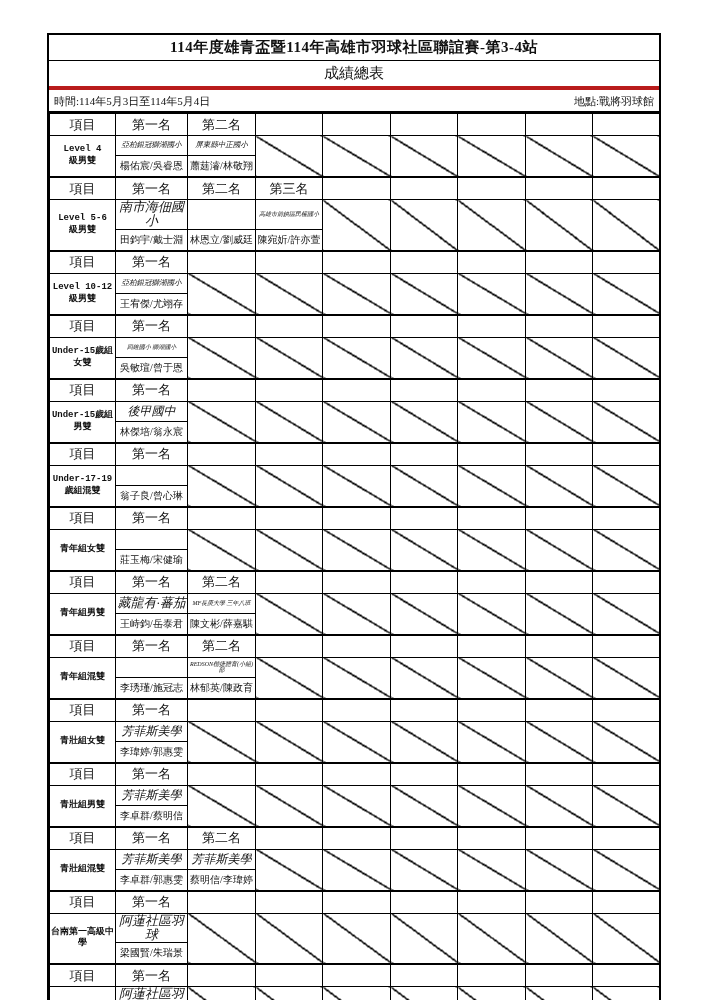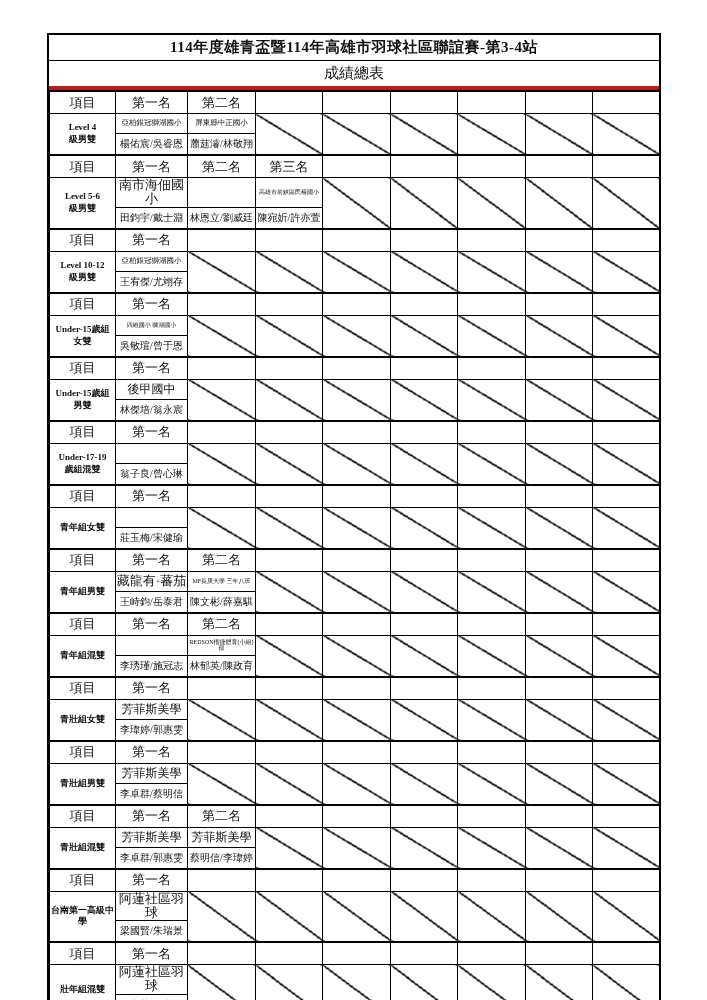--- a/index.html
+++ b/index.html
@@ -38,6 +38,10 @@
   <div class="doc">
     <div class="row-title">114年度雄青盃暨114年高雄市羽球社區聯誼賽-第3-4站</div>
     <div class="row-sub">成績總表</div>
+    <div class="row-info">
+      <span>時間:114年5月3日至114年5月4日</span>
+      <span>地點:戰將羽球館</span>
+    </div>
     <table class="results">
       <colgroup>
         <col style="width:66px">

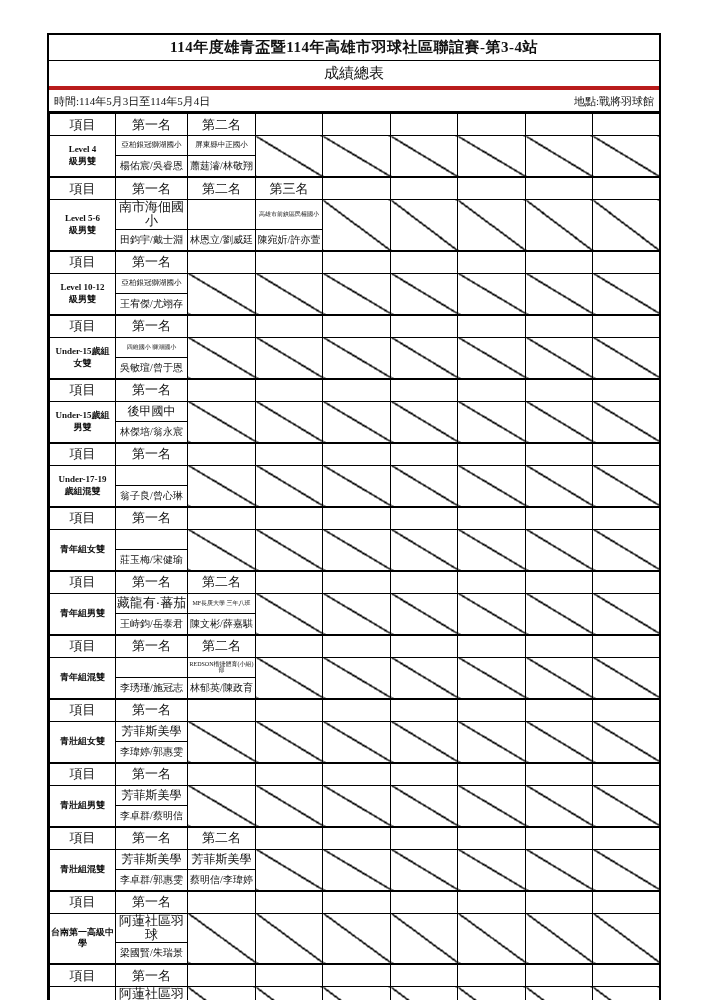--- a/index.html
+++ b/index.html
@@ -15,7 +15,7 @@
   table.results { border-collapse:collapse; table-layout:fixed; width:610px; }
   table.results td { border:1px solid #000; padding:0; text-align:center; vertical-align:middle; overflow:hidden; }
   tr.sec-hdr td { border-top:2px solid #000; height:21px; font-size:13px; white-space:nowrap; }
-  td.cat { text-align:left; padding:1px 3px; font-family:Liberation Serif, serif;
+  td.cat { text-align:left; padding:1px 3px; font-family:Liberation Mono, monospace;
            font-weight:bold; font-size:9px; line-height:1.3; white-space:pre-line; word-break:break-all; }
   tr.r-school td { height:19px; }
   tr.r-players td { height:20px;text-align:center; }

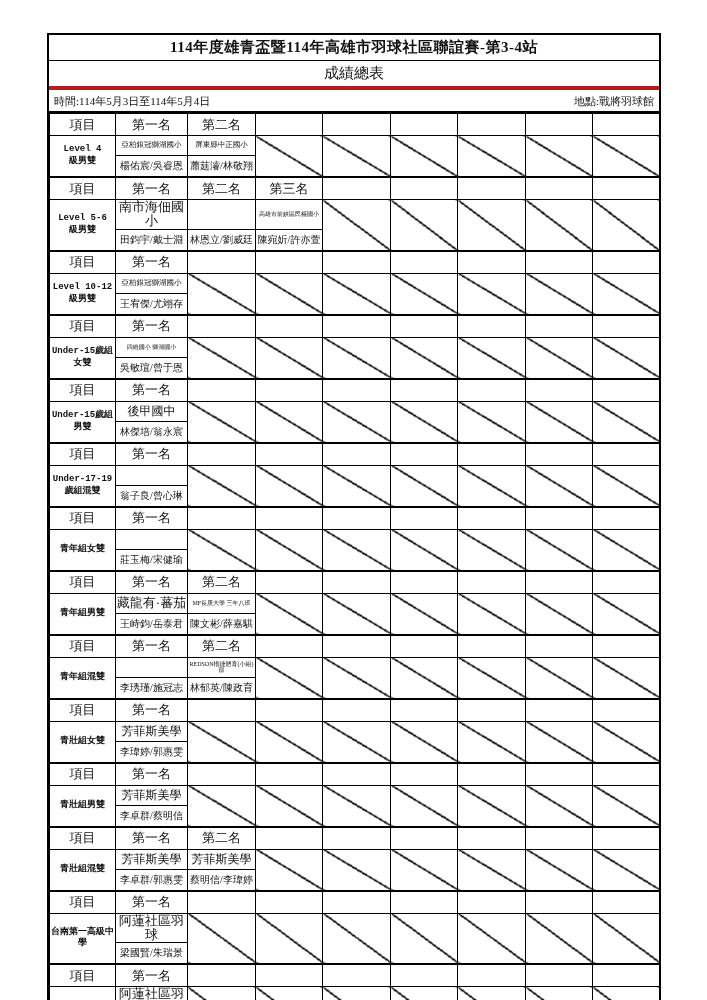--- a/index.html
+++ b/index.html
@@ -19,7 +19,7 @@
            font-weight:bold; font-size:9px; line-height:1.3; white-space:pre-line; word-break:break-all; }
   tr.r-school td { height:19px; }
   tr.r-players td { height:20px;text-align:center; }
-  td.school { border-bottom:1px solid #777; white-space:normal; line-height:1.1; padding:0 1px; }
+  td.school { border-bottom:1px solid #777; white-space:normal; line-height:1.1; padding:0 1px;font-style:italic; }
   td.players { font-size:10px; white-space:nowrap; }
   td.sc-xs { font-size:6px; }
   td.sc-s  { font-size:7.5px; }

